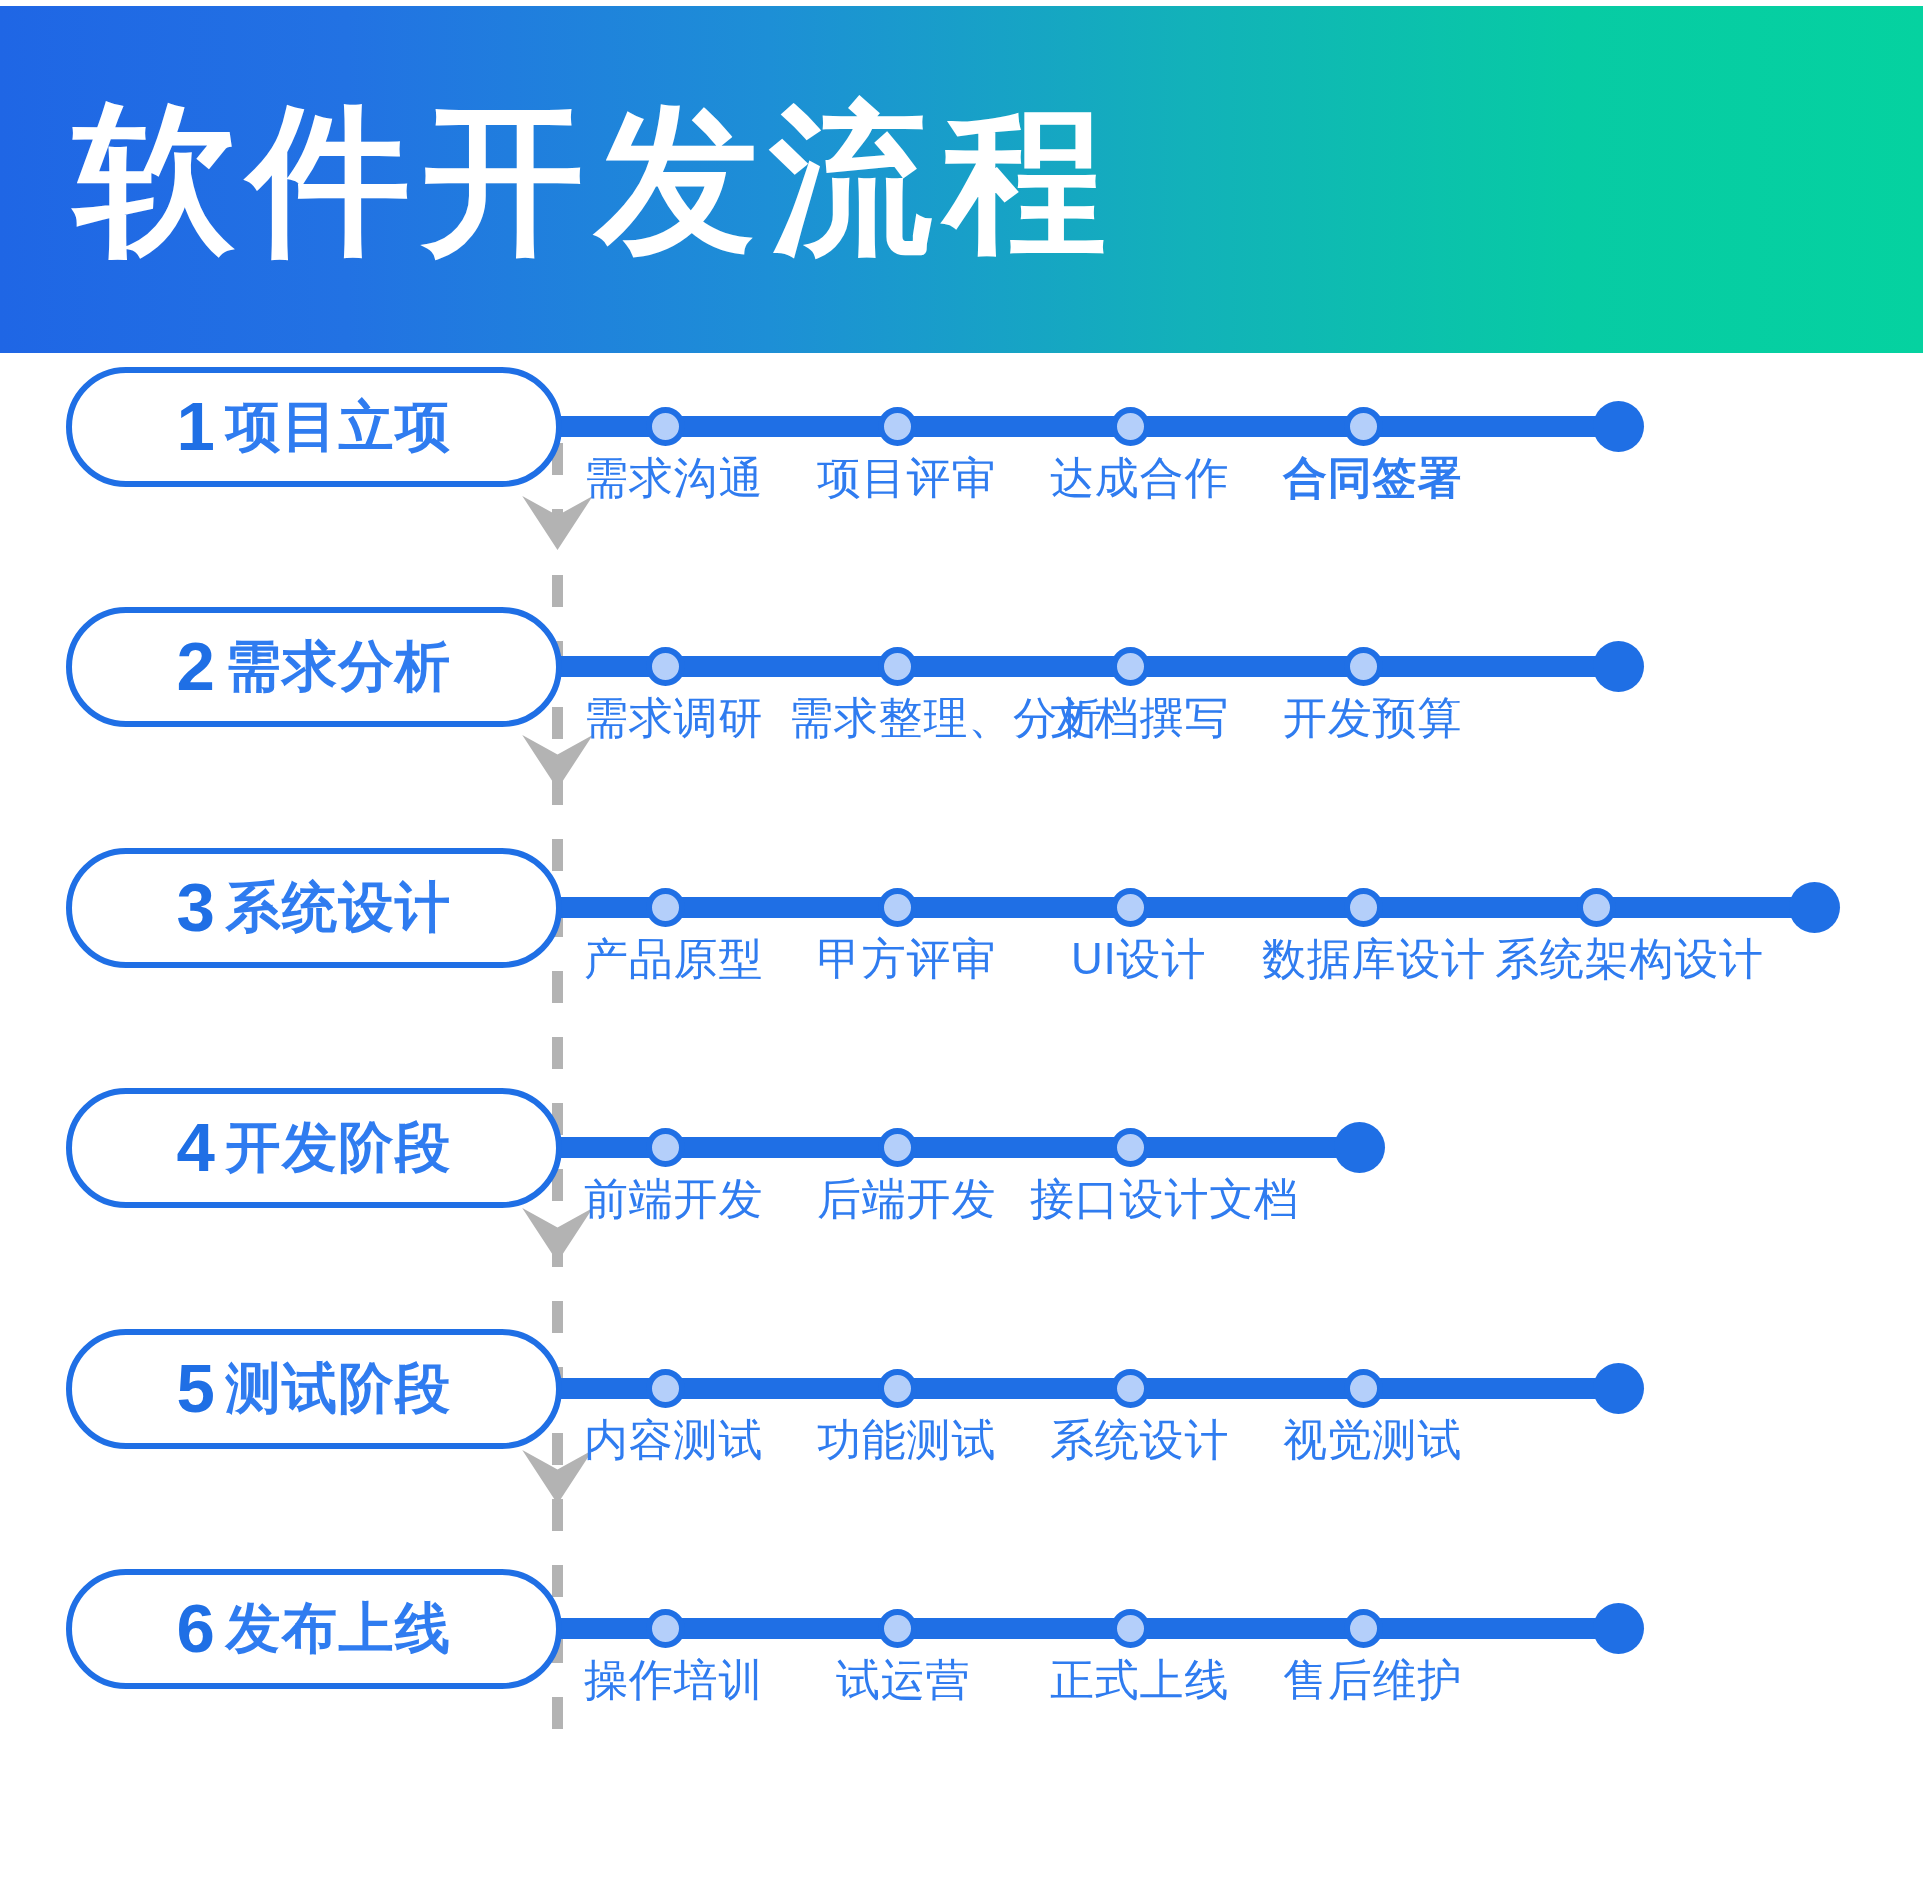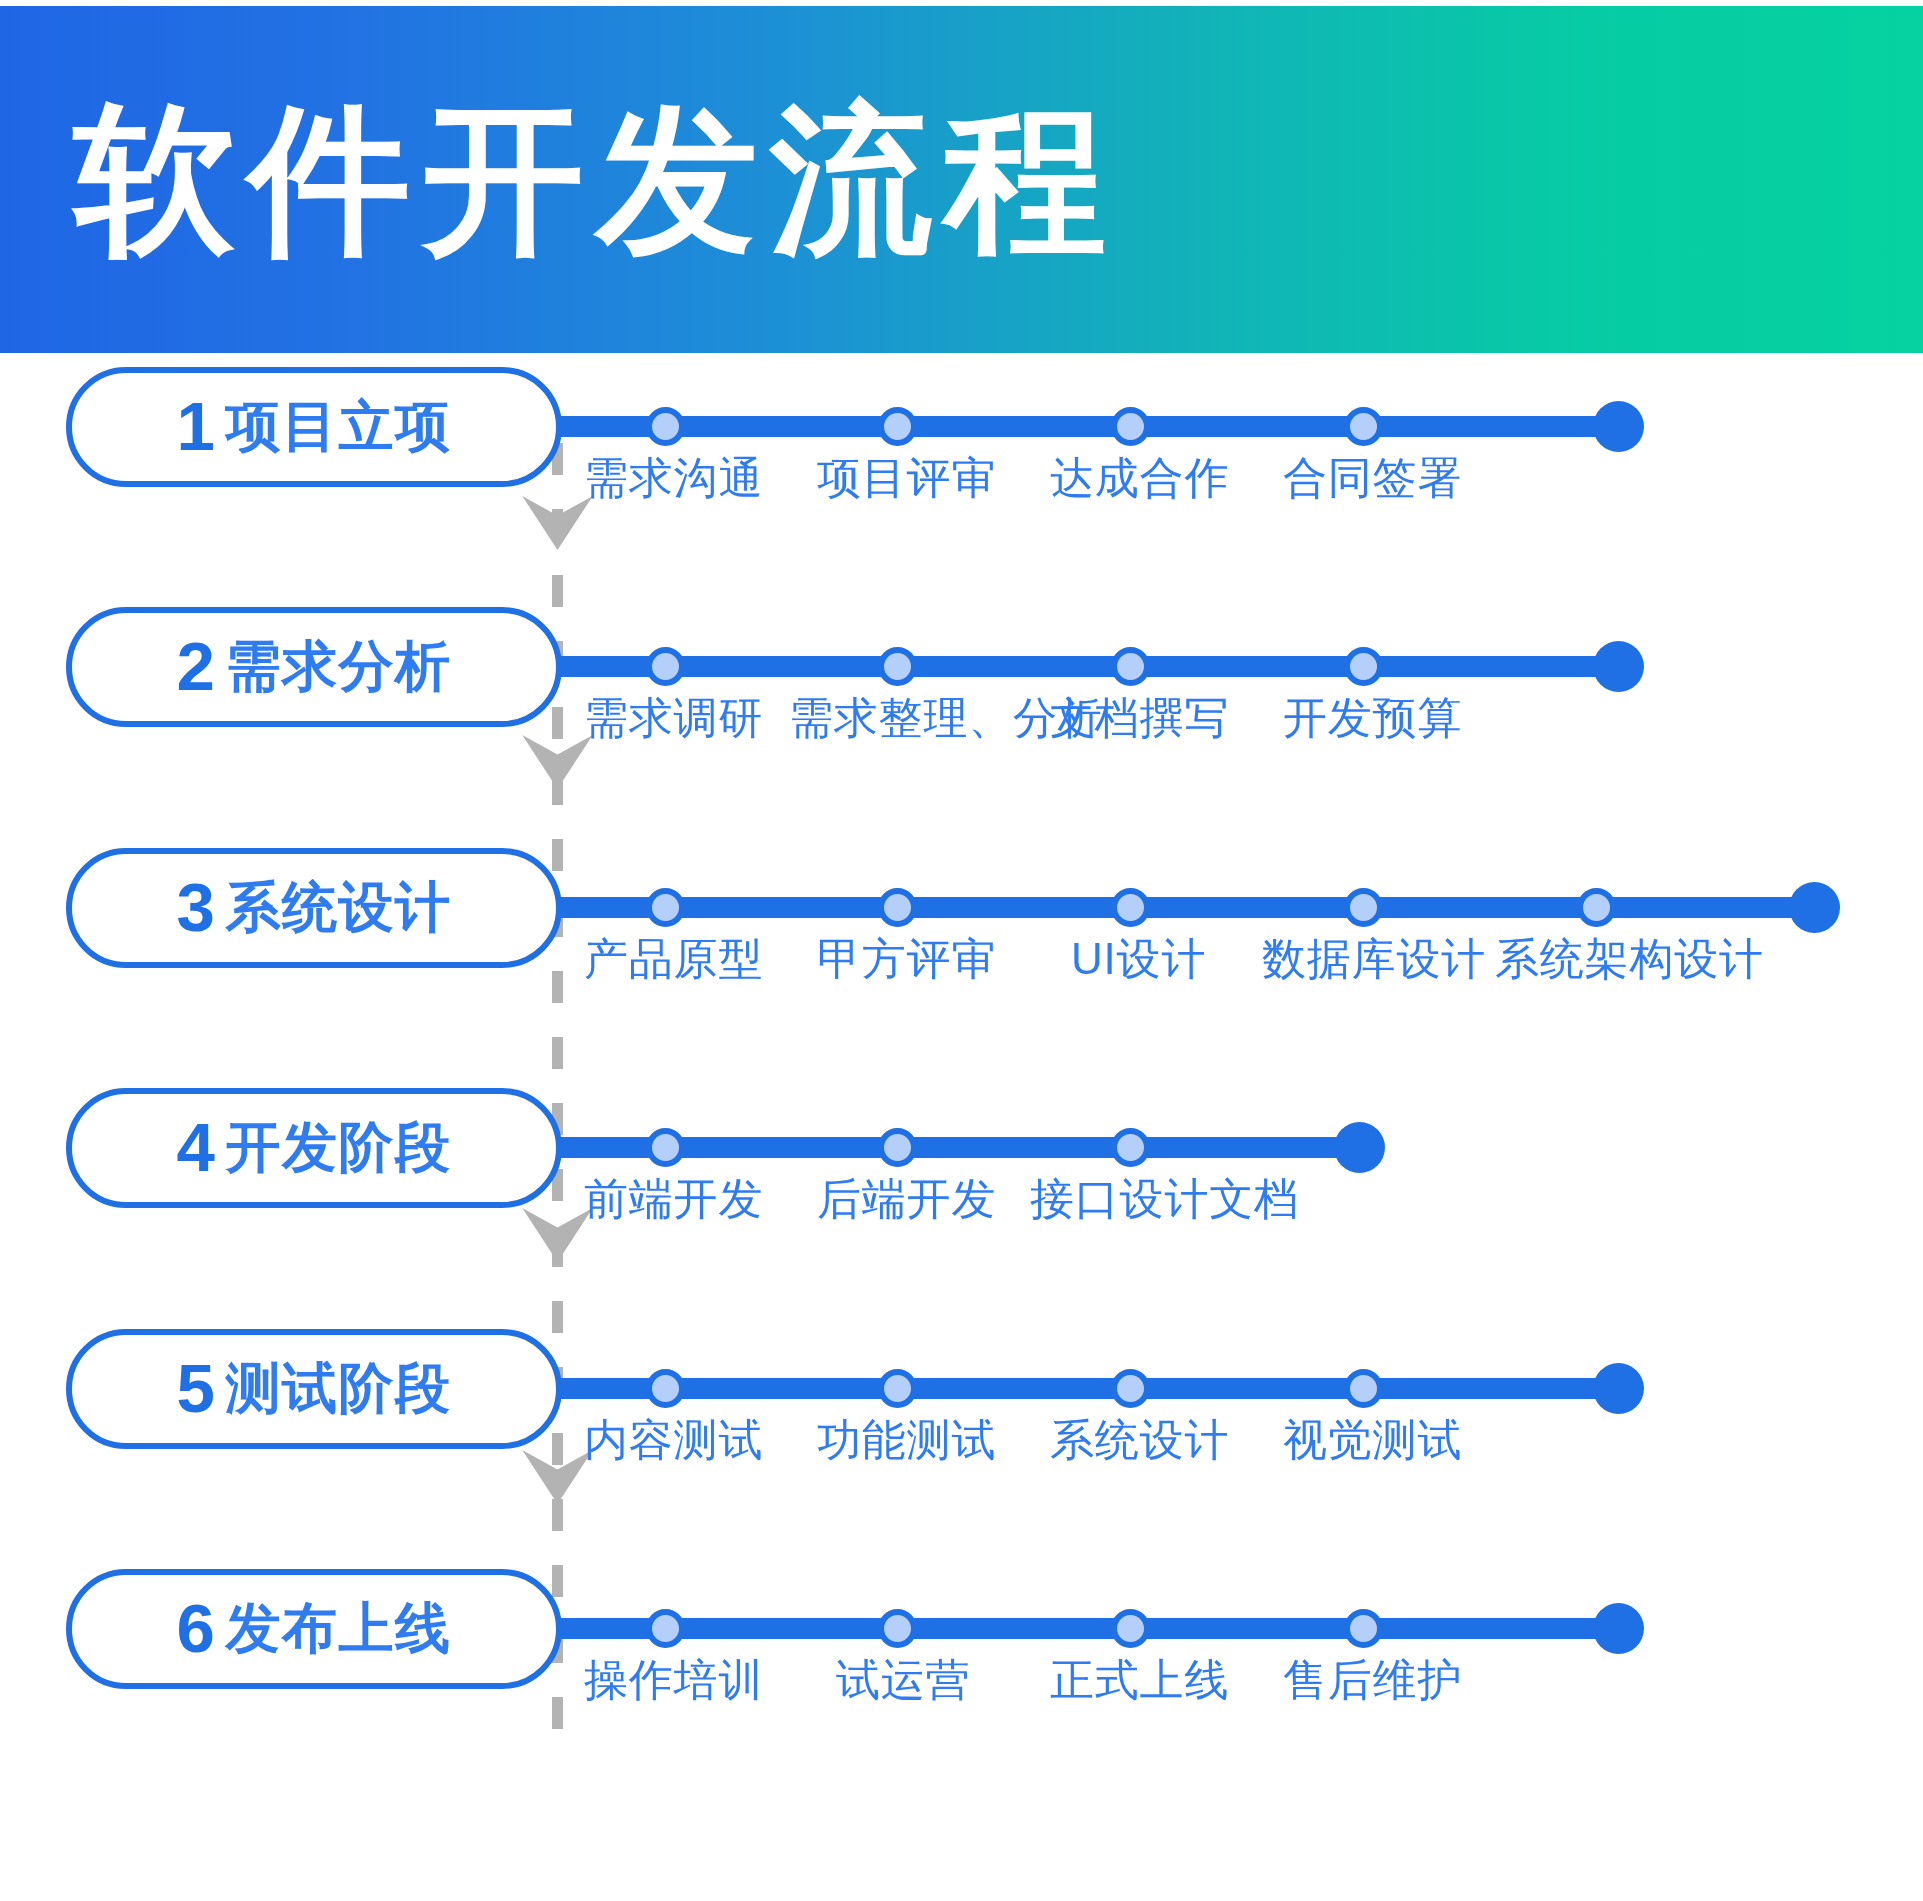--- a/index.html
+++ b/index.html
@@ -204,7 +204,7 @@
     <div class="node-label" style="left:584px;">需求沟通</div>
     <div class="node-label" style="left:817px;">项目评审</div>
     <div class="node-label" style="left:1050px;">达成合作</div>
-    <div class="node-label" style="left:1283px;">合同签署</div>
+    <div class="node-label" style="left:1283px;font-weight:bold;">合同签署</div>
   </div>
 
   <div class="flow-row" style="top:240px;">

